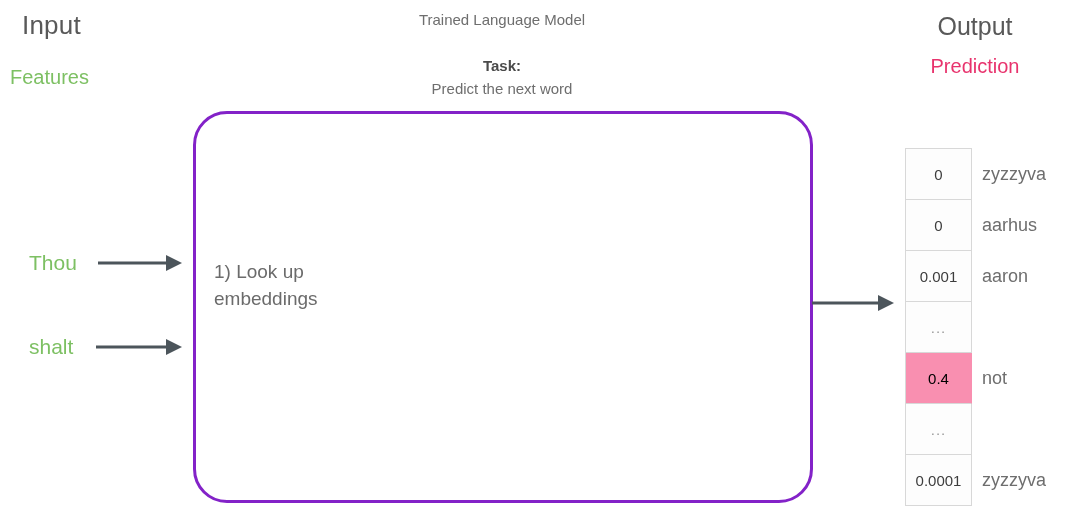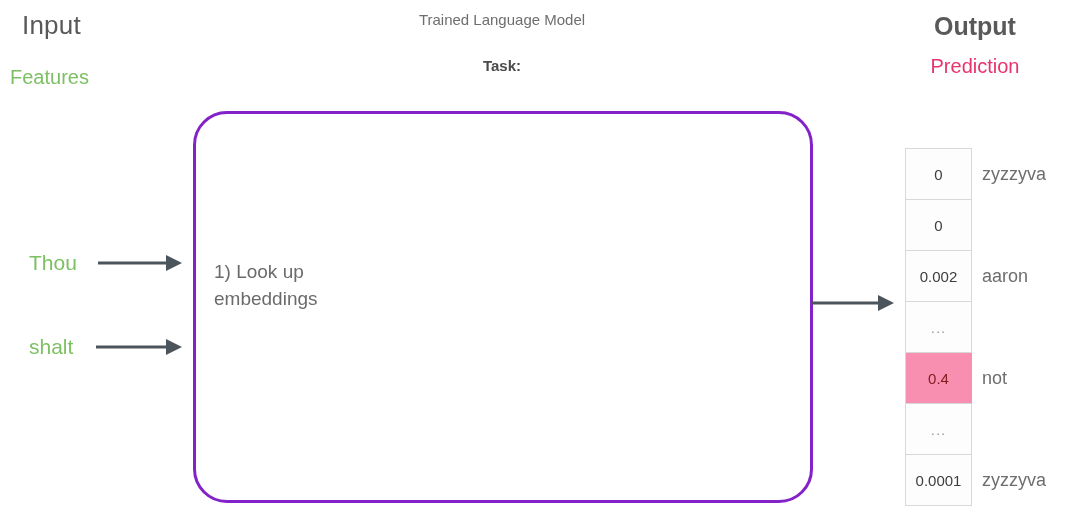--- a/index.html
+++ b/index.html
@@ -82,7 +82,6 @@
     font-size: 25px;
     color: #595959;
     white-space: nowrap;
-    font-weight: bold;
   }
   .hdr-prediction {
     position: absolute;

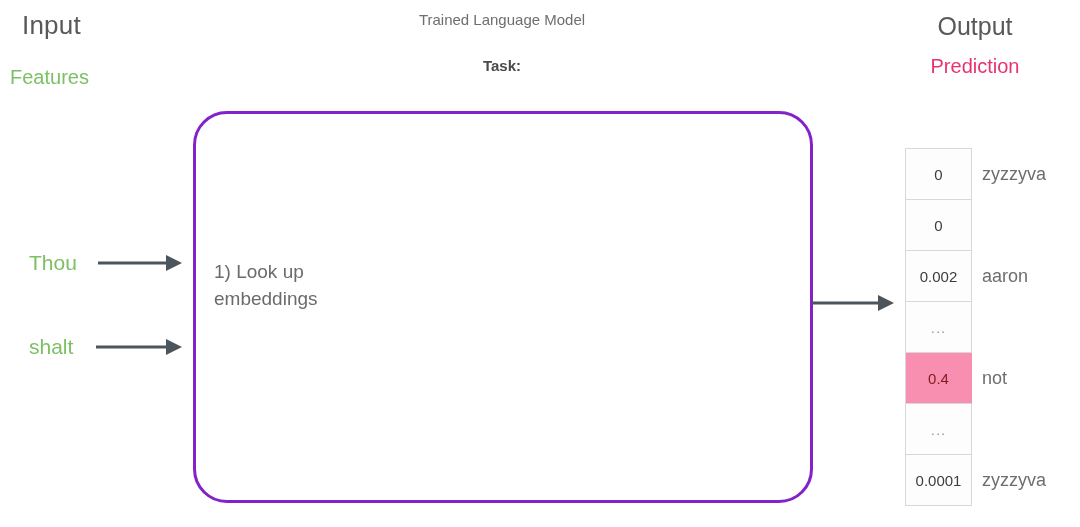--- a/index.html
+++ b/index.html
@@ -187,6 +187,7 @@
 
   <div class="hdr-model">Trained Language Model</div>
   <div class="hdr-task-label">Task:</div>
+  <div class="hdr-task-value">Predict the next word</div>
 
   <div class="hdr-output">Output</div>
   <div class="hdr-prediction">Prediction</div>

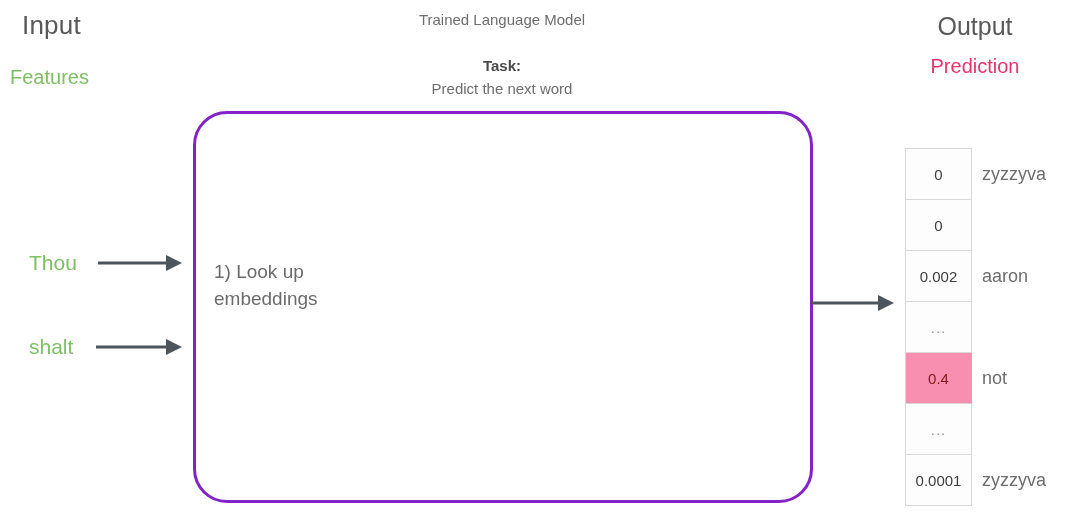--- a/index.html
+++ b/index.html
@@ -222,6 +222,7 @@
       </div>
       <div class="out-row">
         <div class="out-val">0</div>
+        <div class="out-label">aarhus</div>
       </div>
       <div class="out-row">
         <div class="out-val">0.002</div>

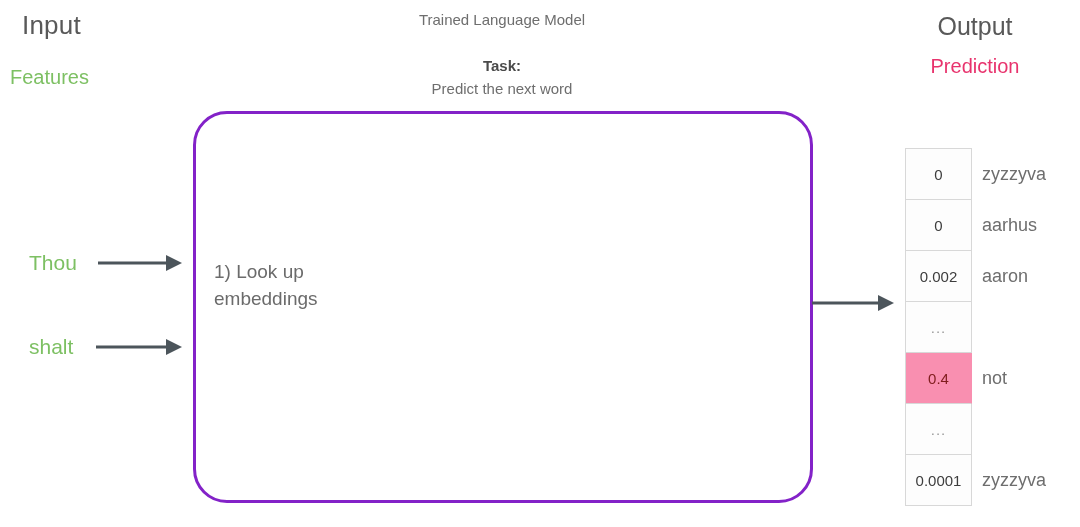--- a/index.html
+++ b/index.html
@@ -225,7 +225,7 @@
         <div class="out-label">aarhus</div>
       </div>
       <div class="out-row">
-        <div class="out-val">0.002</div>
+        <div class="out-val">0.001</div>
         <div class="out-label">aaron</div>
       </div>
       <div class="out-row">

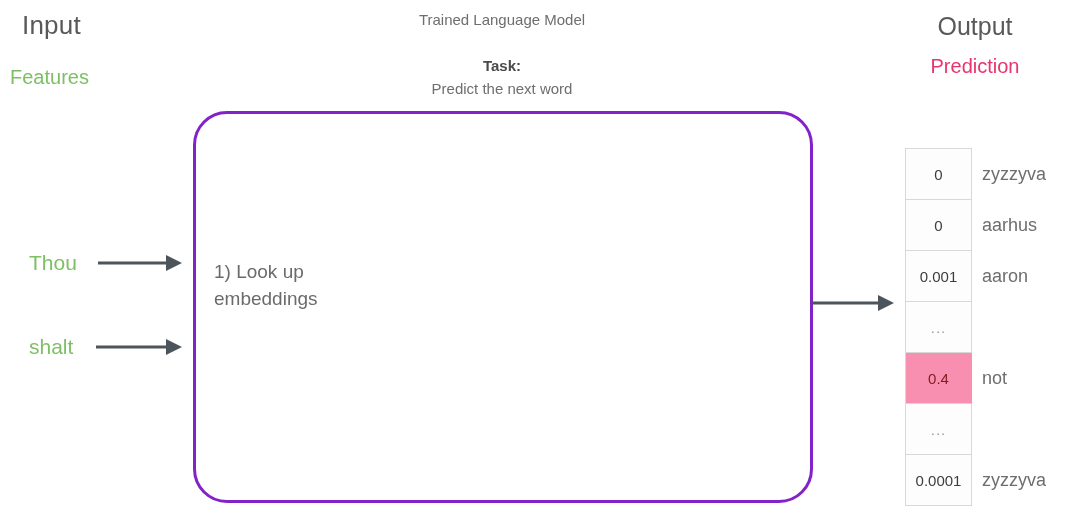--- a/index.html
+++ b/index.html
@@ -163,7 +163,7 @@
     font-size: 15px;
     color: #3d3d3d;
   }
-  .out-row.hl .out-val { color: #7f1d1d; }
+  .out-row.hl .out-val { color: #000000; }
   .out-val.ellip { color: #9a9a9a; letter-spacing: 1px; font-size: 15px; }
   .out-label {
     position: absolute;

